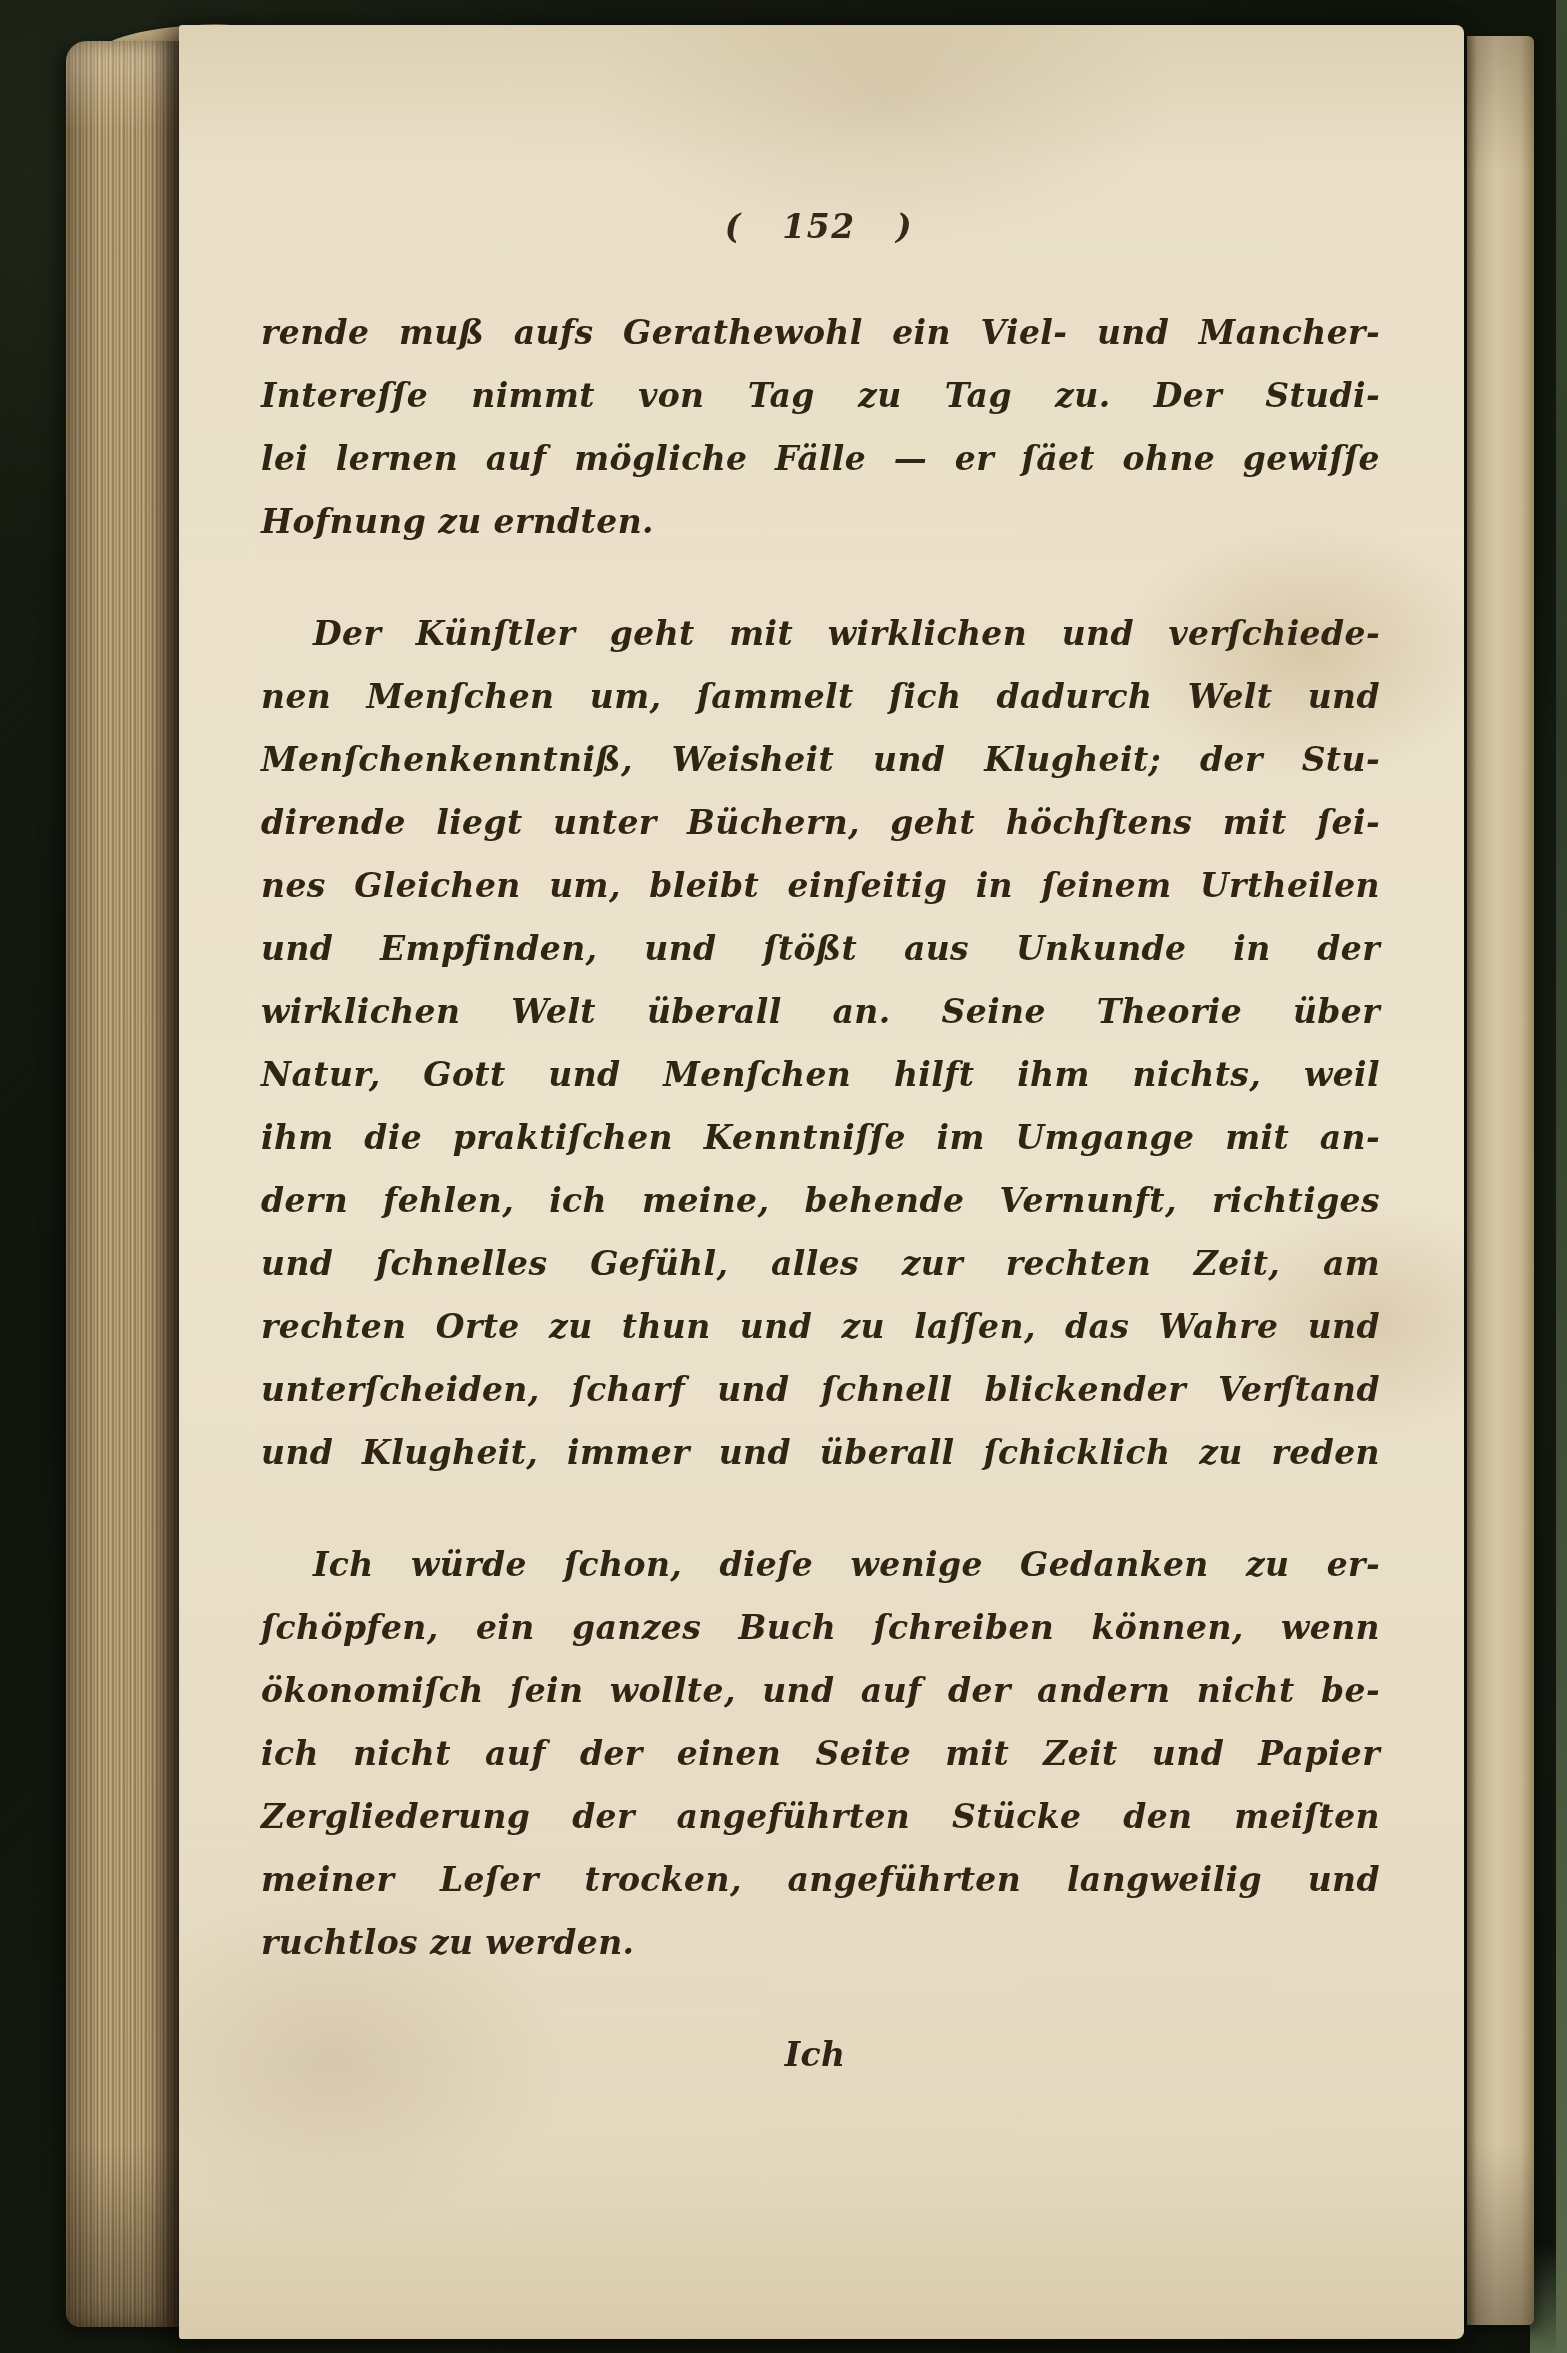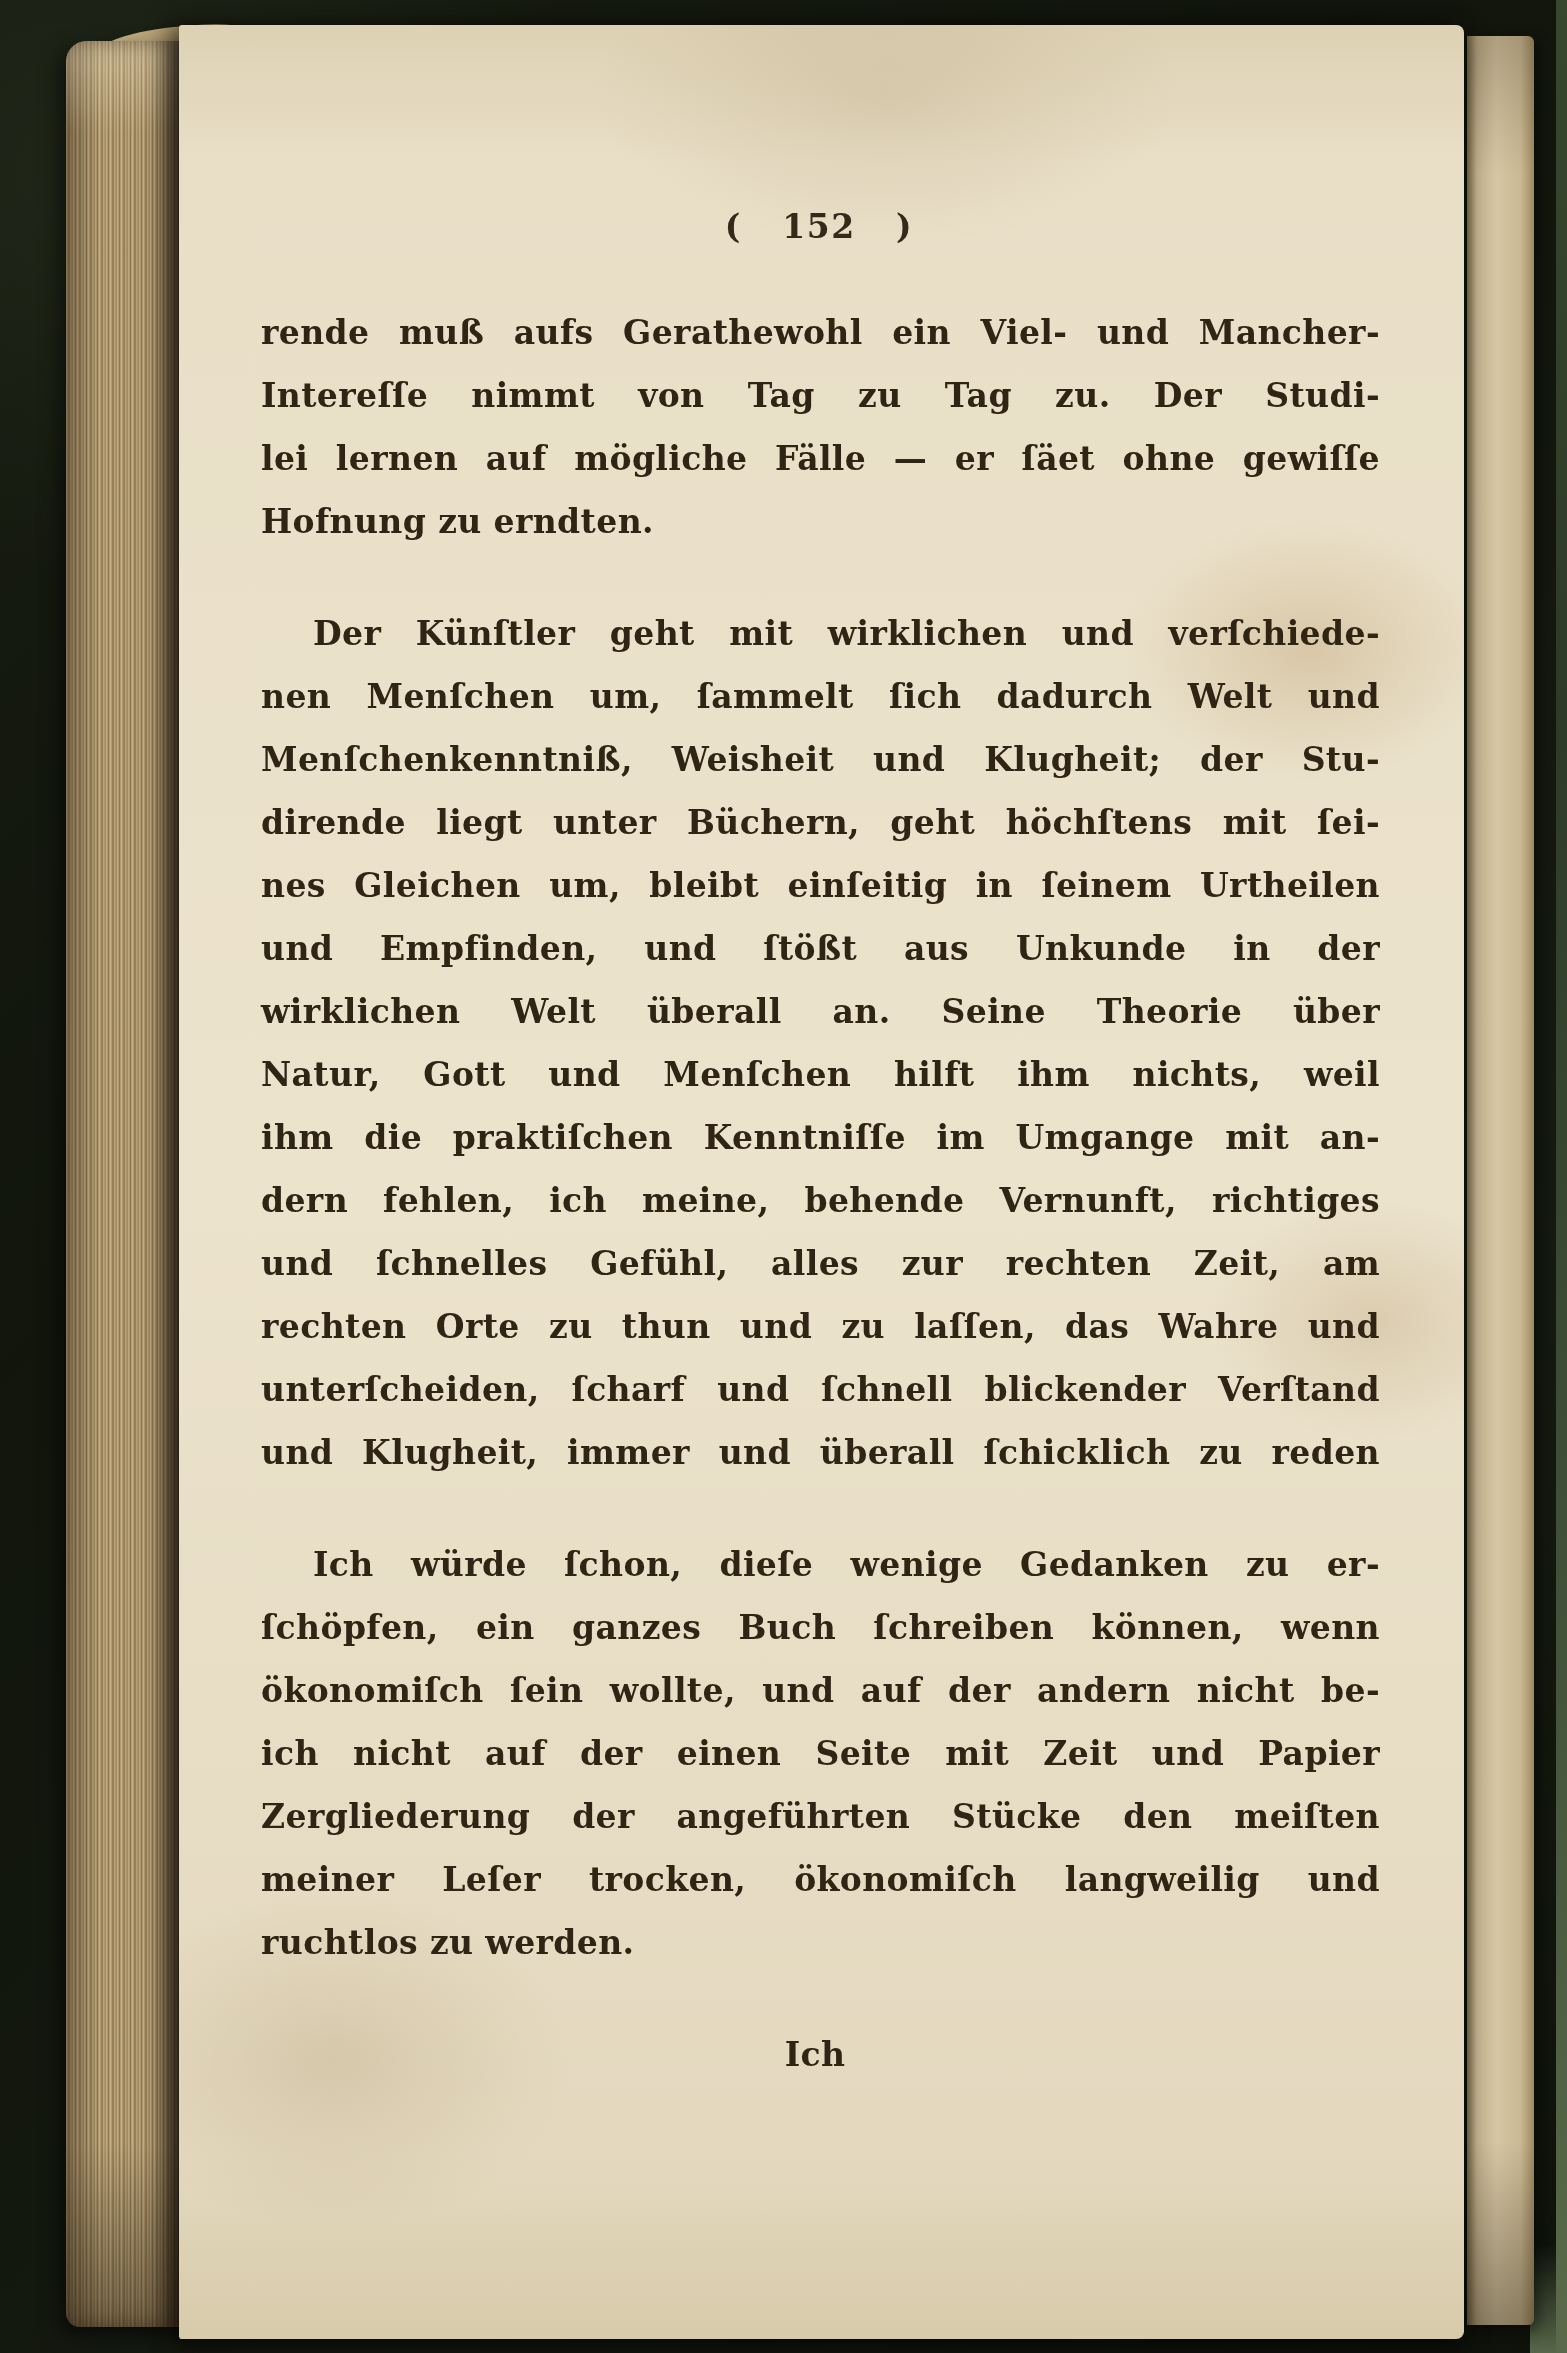--- a/index.html
+++ b/index.html
@@ -44,6 +44,7 @@
     background-blend-mode:multiply, multiply, multiply, multiply, normal, normal;
     box-shadow: -11px 0 23.5px rgba(0,0,0,0.45), 0 7.8px 23.5px rgba(0,0,0,0.5);
     border-radius:3.1px 7.8px 7.8px 3.1px;
+    font-style:italic;
   }
 
   

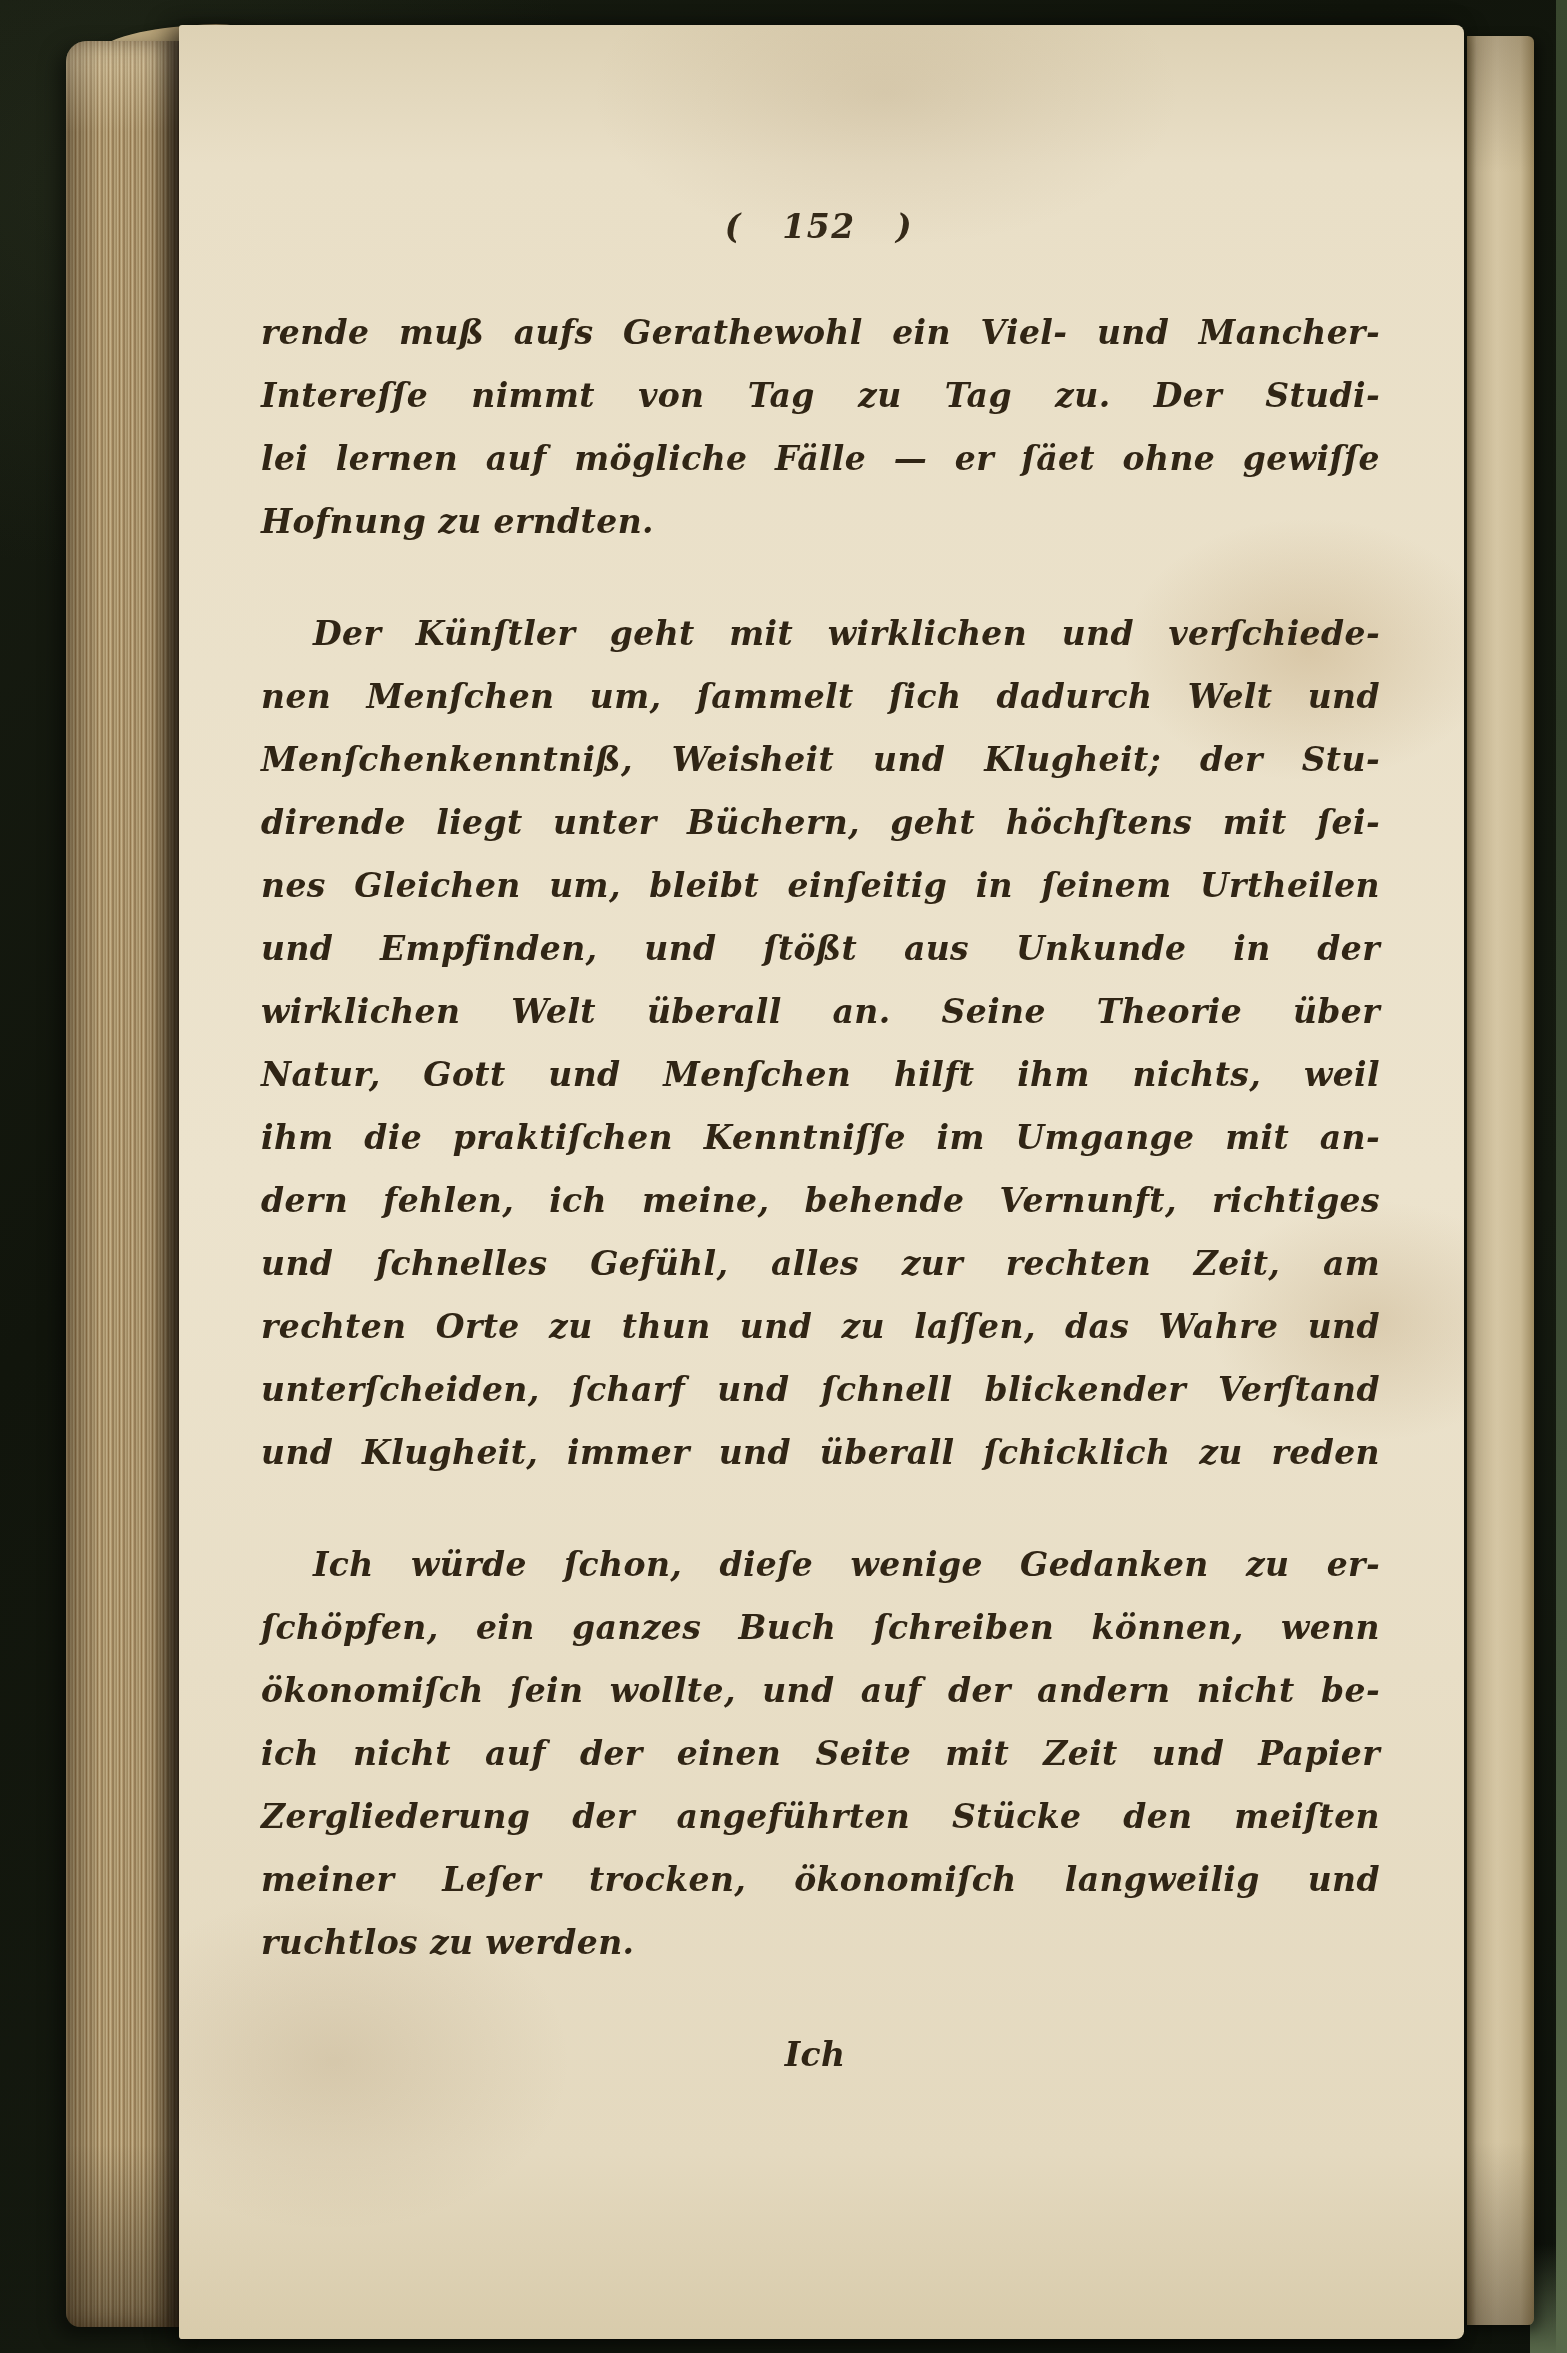--- a/index.html
+++ b/index.html
@@ -117,7 +117,7 @@
           <div class="line">ökonomiſch ſein wollte, und auf der andern nicht be-</div>
           <div class="line">ich nicht auf der einen Seite mit Zeit und Papier</div>
           <div class="line">Zergliederung der angeführten Stücke den meiſten</div>
-          <div class="line">meiner Leſer trocken, ökonomiſch langweilig und</div>
+          <div class="line">meiner Leſer trocken, angeführten langweilig und</div>
           <div class="line last">ruchtlos zu werden.</div>
         </div>
       <div class="catchword">Ich</div>

